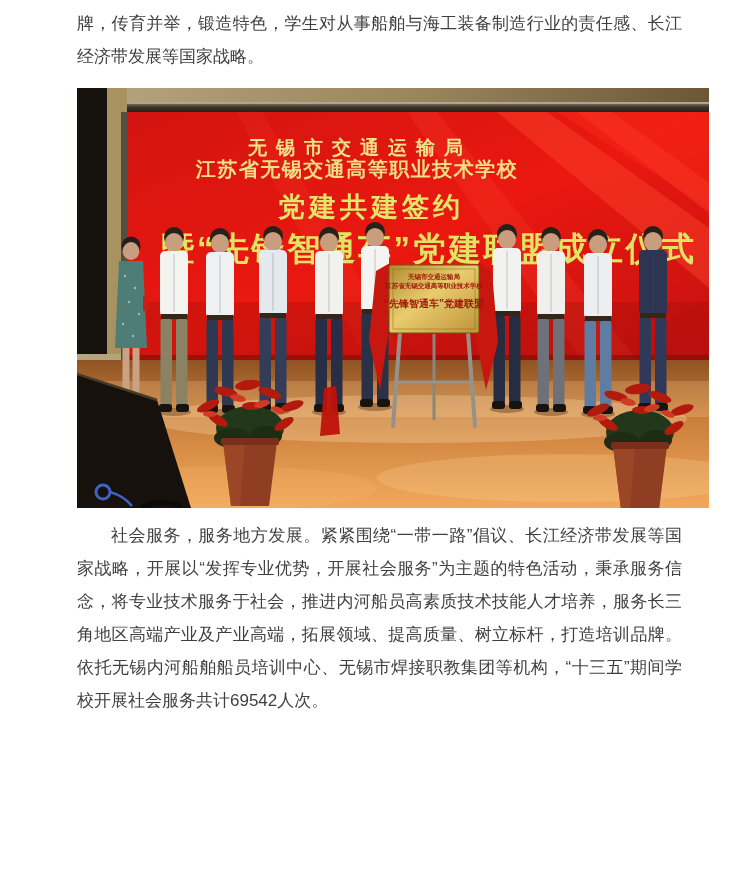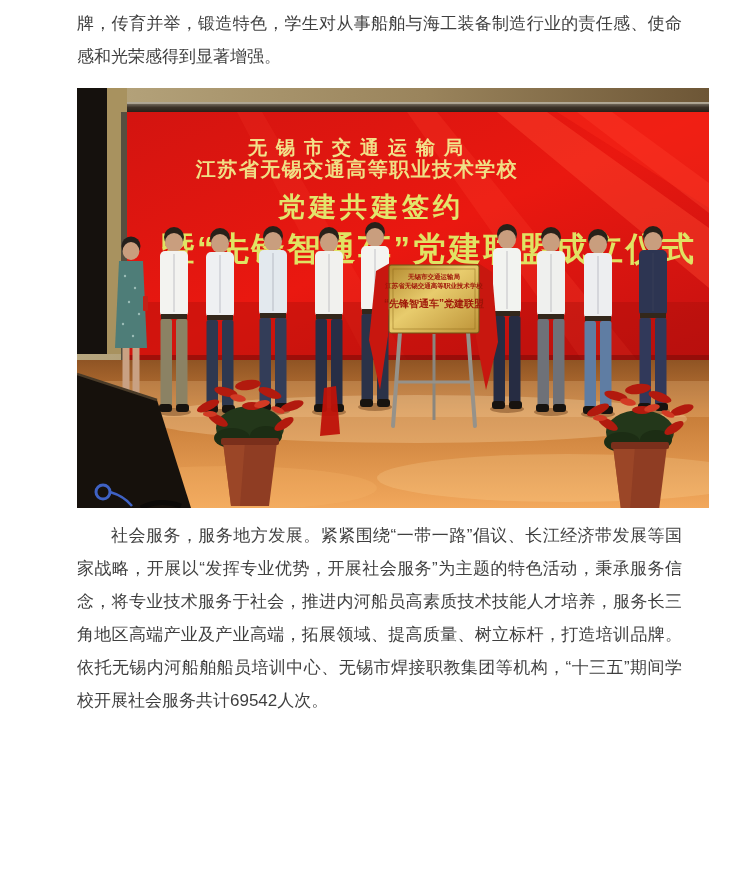--- a/index.html
+++ b/index.html
@@ -29,7 +29,7 @@
 
 <main class="page">
 
-  <p class="para no-indent">牌，传育并举，锻造特色，学生对从事船舶与海工装备制造行业的责任感、使命感和光荣感得到显著增强。</p>
+  <p class="para no-indent">牌，传育并举，锻造特色，学生对从事船舶与海工装备制造行业的责任感、长江经济带发展等国家战略。</p>
 
 
   <figure class="photo">

